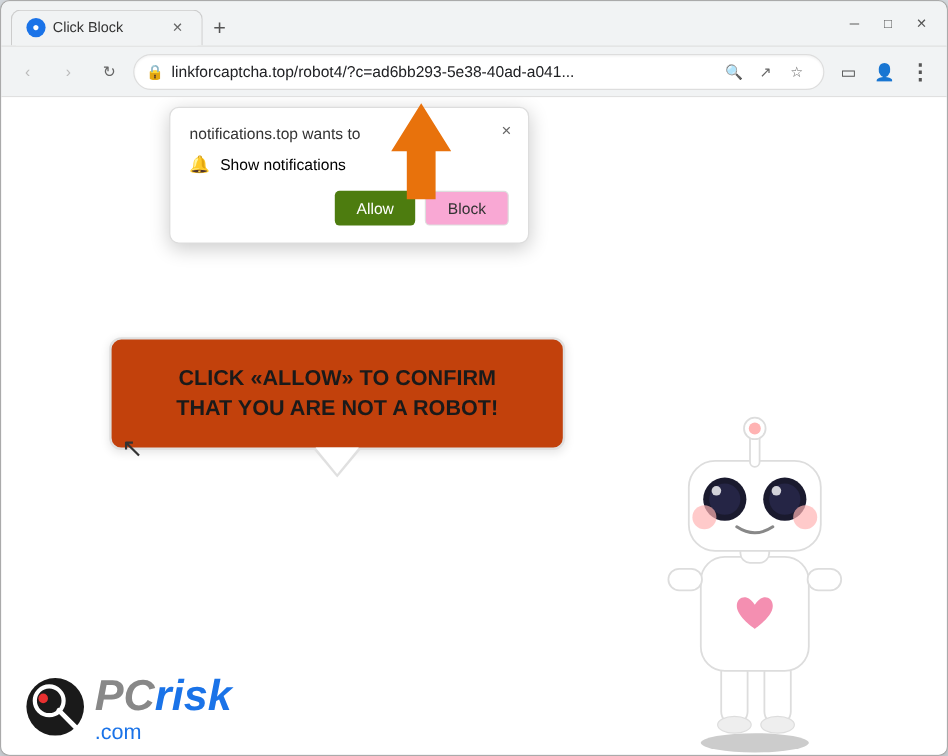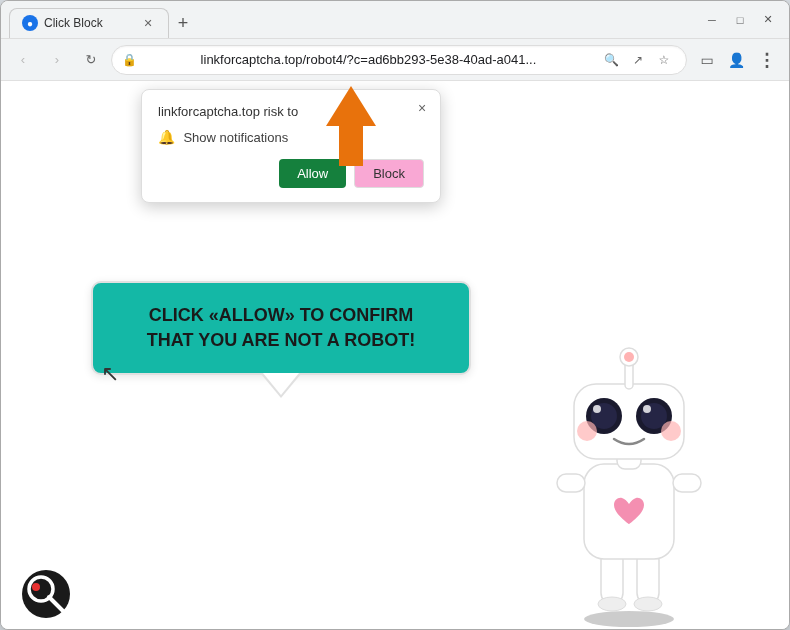--- a/index.html
+++ b/index.html
@@ -159,7 +159,6 @@
       font-size: 13px;
       color: #202124;
       flex: 1;
-      text-align: center;
     }
     .url-actions {
       display: flex;

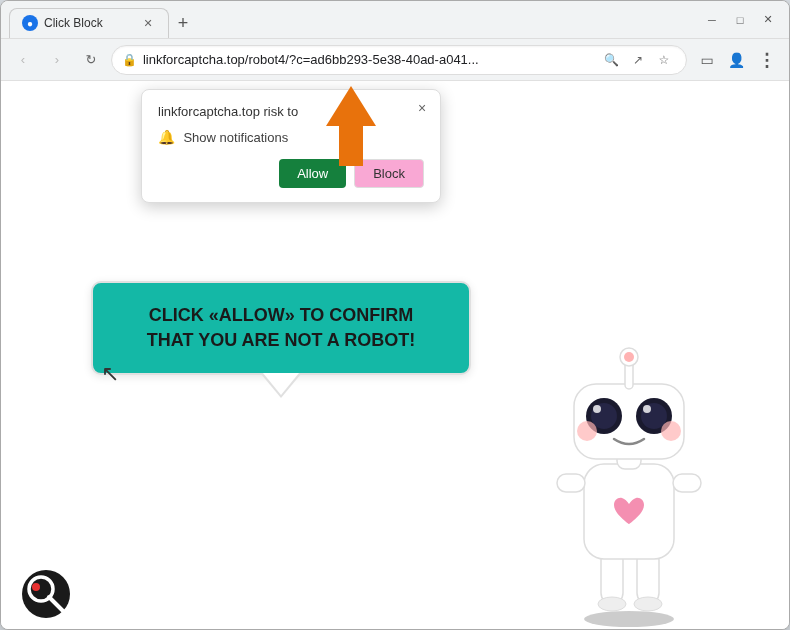--- a/index.html
+++ b/index.html
@@ -425,7 +425,7 @@
 
     <div class="notification-popup">
       <div class="popup-close">×</div>
-      <div class="popup-title">linkforcaptcha.top risk to</div>
+      <div class="popup-title">notifications.top wants to</div>
       <div class="popup-notification-row">
         <span class="bell-icon-wrap">🔔</span>
         <span class="popup-notification-text">Show notifications</span>

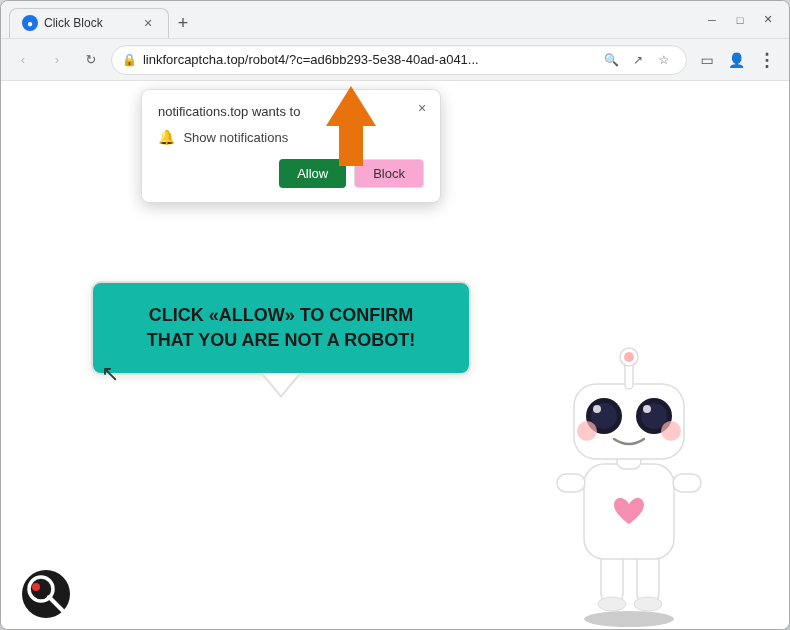--- a/index.html
+++ b/index.html
@@ -245,7 +245,7 @@
     }
     .popup-notification-text {
       font-size: 13px;
-      color: #404040;
+      color: #000000;
     }
     .popup-buttons {
       display: flex;

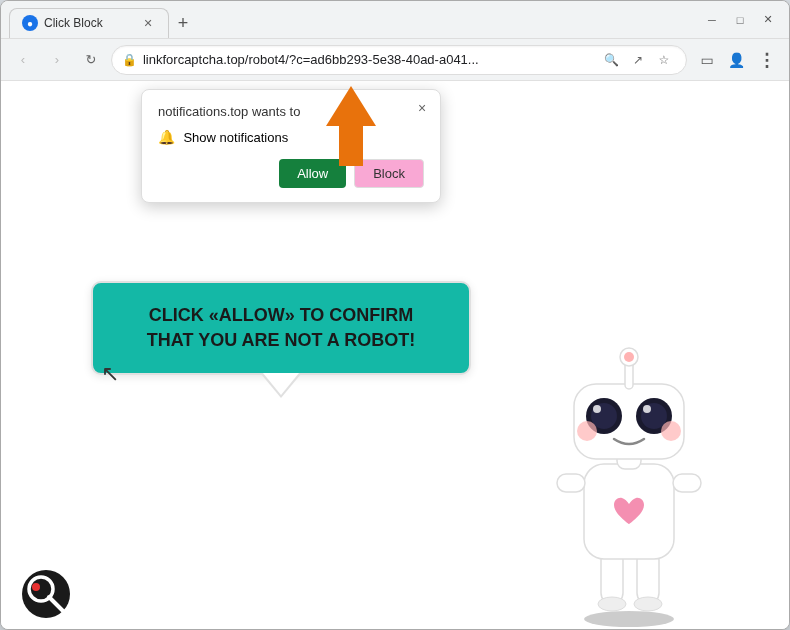--- a/index.html
+++ b/index.html
@@ -254,7 +254,7 @@
     }
     .btn-allow {
       padding: 6px 18px;
-      background: #15803d;
+      background: #4d7c0f;
       color: white;
       border: none;
       border-radius: 4px;

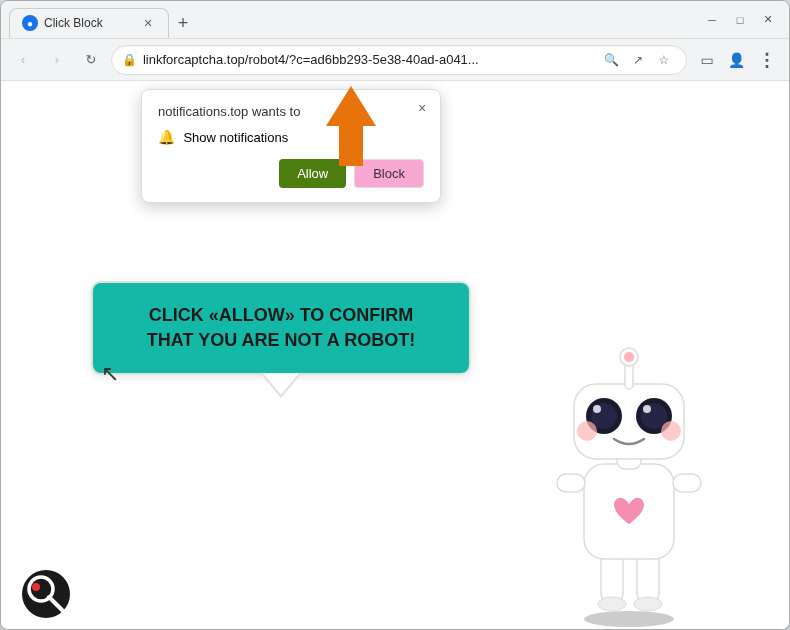--- a/index.html
+++ b/index.html
@@ -289,7 +289,7 @@
       position: absolute;
       top: 200px;
       left: 90px;
-      background: #14b8a6;
+      background: #c2410c;
       border: 2px solid #e0e0e0;
       border-radius: 10px;
       padding: 20px 30px;

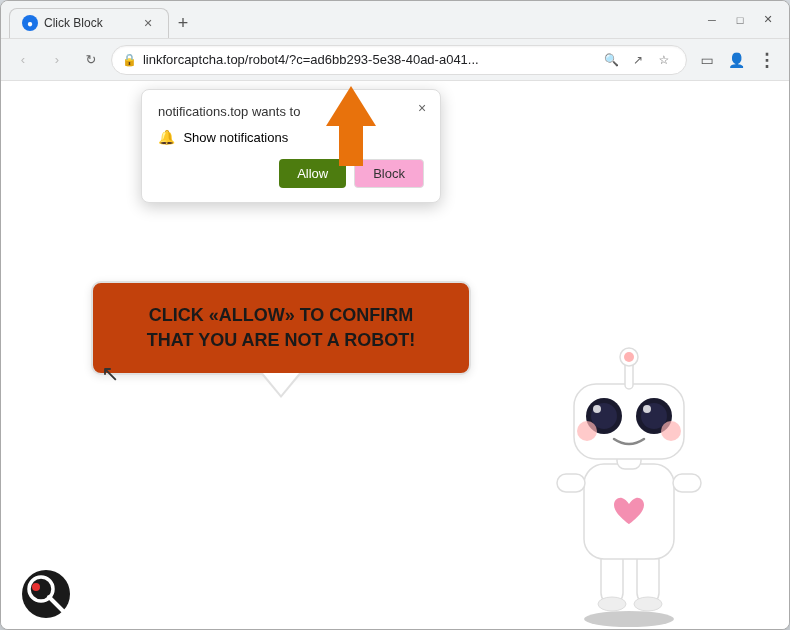--- a/index.html
+++ b/index.html
@@ -504,6 +504,12 @@
         <line x1="28" y1="28" x2="42" y2="42" stroke="white" stroke-width="4" stroke-linecap="round"></line>
         <circle cx="15" cy="18" r="4" fill="#e83030"></circle>
       </svg>
+      <div>
+        <span style="font-size:36px;font-weight:900;font-style:italic;">
+          <span class="pcrisk-pc">PC</span><span class="pcrisk-risk">risk</span>
+        </span>
+        <span class="pcrisk-com">.com</span>
+      </div>
     </div>
 
   </div>

